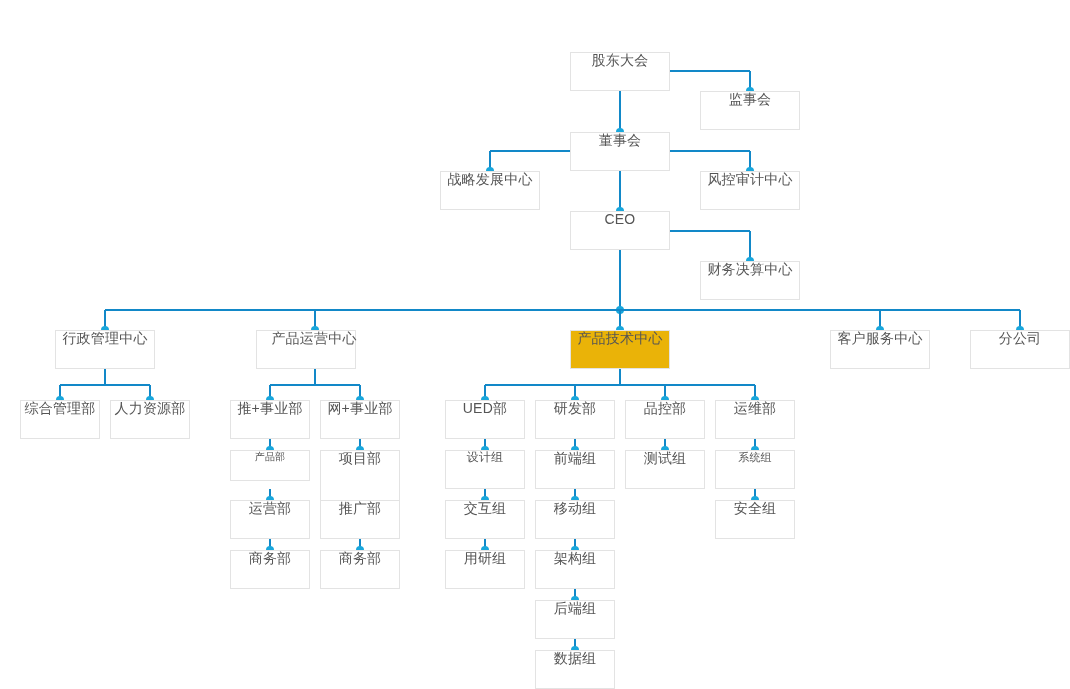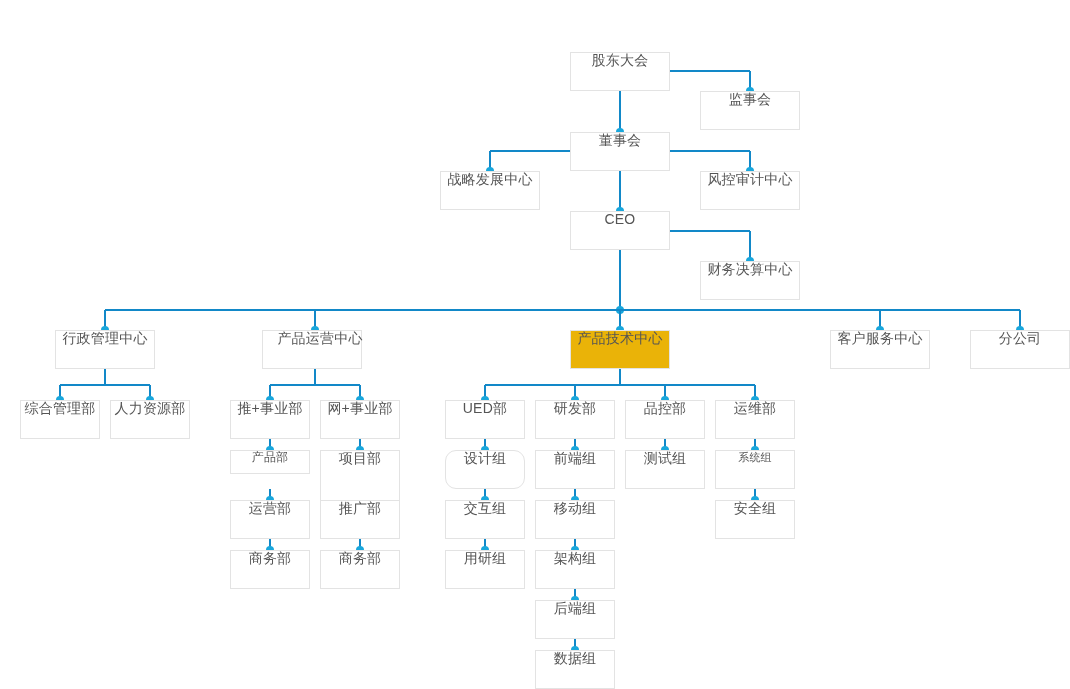--- a/index.html
+++ b/index.html
@@ -163,7 +163,7 @@
       <div class="org-node" style="left: 55px; top: 330px; width: 100px; height: 39px; border-color: rgb(227, 227, 227); background: rgb(255, 255, 255); color: rgb(85, 85, 85); font-size: 14px;">
         <span class="org-node-label">行政管理中心</span>
       </div>
-      <div class="org-node" style="left: 262px; top: 330px; width: 100px; height: 39px; border-color: rgb(227, 227, 227); background: rgb(255, 255, 255); color: rgb(85, 85, 85); font-size: 14px; padding-left: 16px;">
+      <div class="org-node" style="left: 256px; top: 330px; width: 100px; height: 39px; border-color: rgb(227, 227, 227); background: rgb(255, 255, 255); color: rgb(85, 85, 85); font-size: 14px; padding-left: 16px;">
         <span class="org-node-label">产品运营中心</span>
       </div>
       <div class="org-node" style="left: 570px; top: 330px; width: 100px; height: 39px; border-color: rgb(227, 227, 227); background: #eab308; color: rgb(85, 85, 85); font-size: 14px;">

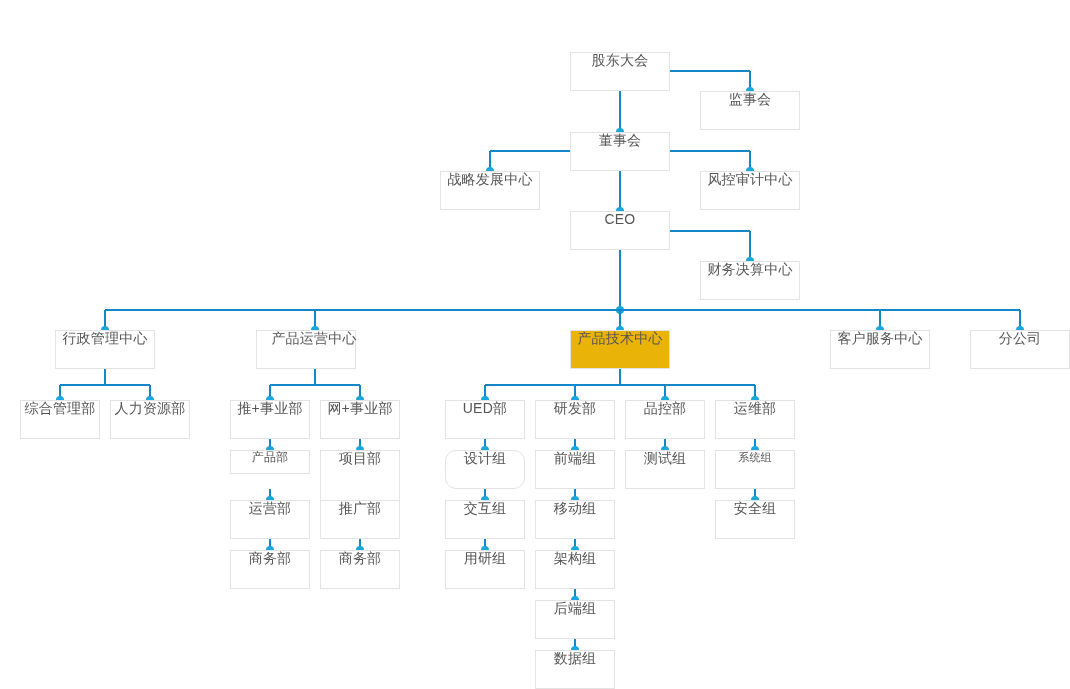--- a/index.html
+++ b/index.html
@@ -184,7 +184,7 @@
       <div class="org-node" style="left: 230px; top: 400px; width: 80px; height: 39px; border-color: rgb(227, 227, 227); background: rgb(255, 255, 255); color: rgb(85, 85, 85); font-size: 14px;">
         <span class="org-node-label">推+事业部</span>
       </div>
-      <div class="org-node" style="left: 230px; top: 450px; width: 80px; height: 24px; border-color: rgb(227, 227, 227); background: rgb(255, 255, 255); color: rgb(85, 85, 85); font-size: 12px;">
+      <div class="org-node" style="left: 230px; top: 450px; width: 80px; height: 31px; border-color: rgb(227, 227, 227); background: rgb(255, 255, 255); color: rgb(85, 85, 85); font-size: 10px;">
         <span class="org-node-label">产品部</span>
       </div>
       <div class="org-node" style="left: 230px; top: 500px; width: 80px; height: 39px; border-color: rgb(227, 227, 227); background: rgb(255, 255, 255); color: rgb(85, 85, 85); font-size: 14px;">

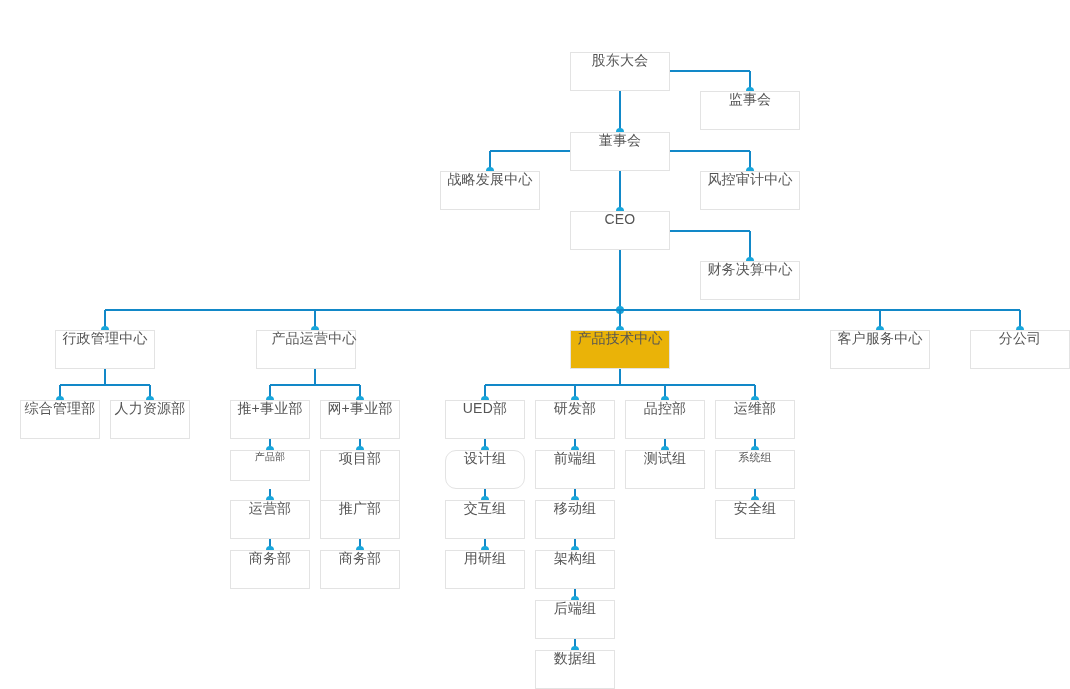--- a/index.html
+++ b/index.html
@@ -208,7 +208,7 @@
       <div class="org-node" style="left: 445px; top: 400px; width: 80px; height: 39px; border-color: rgb(227, 227, 227); background: rgb(255, 255, 255); color: rgb(85, 85, 85); font-size: 14px;">
         <span class="org-node-label">UED部</span>
       </div>
-      <div class="org-node" style="left: 445px; top: 450px; width: 80px; height: 39px; border-color: rgb(227, 227, 227); background: rgb(255, 255, 255); color: rgb(85, 85, 85); font-size: 14px; border-radius: 11px;">
+      <div class="org-node" style="left: 445px; top: 450px; width: 80px; height: 39px; border-color: rgb(227, 227, 227); background: rgb(255, 255, 255); color: rgb(85, 85, 85); font-size: 12px;">
         <span class="org-node-label">设计组</span>
       </div>
       <div class="org-node" style="left: 445px; top: 500px; width: 80px; height: 39px; border-color: rgb(227, 227, 227); background: rgb(255, 255, 255); color: rgb(85, 85, 85); font-size: 14px;">

